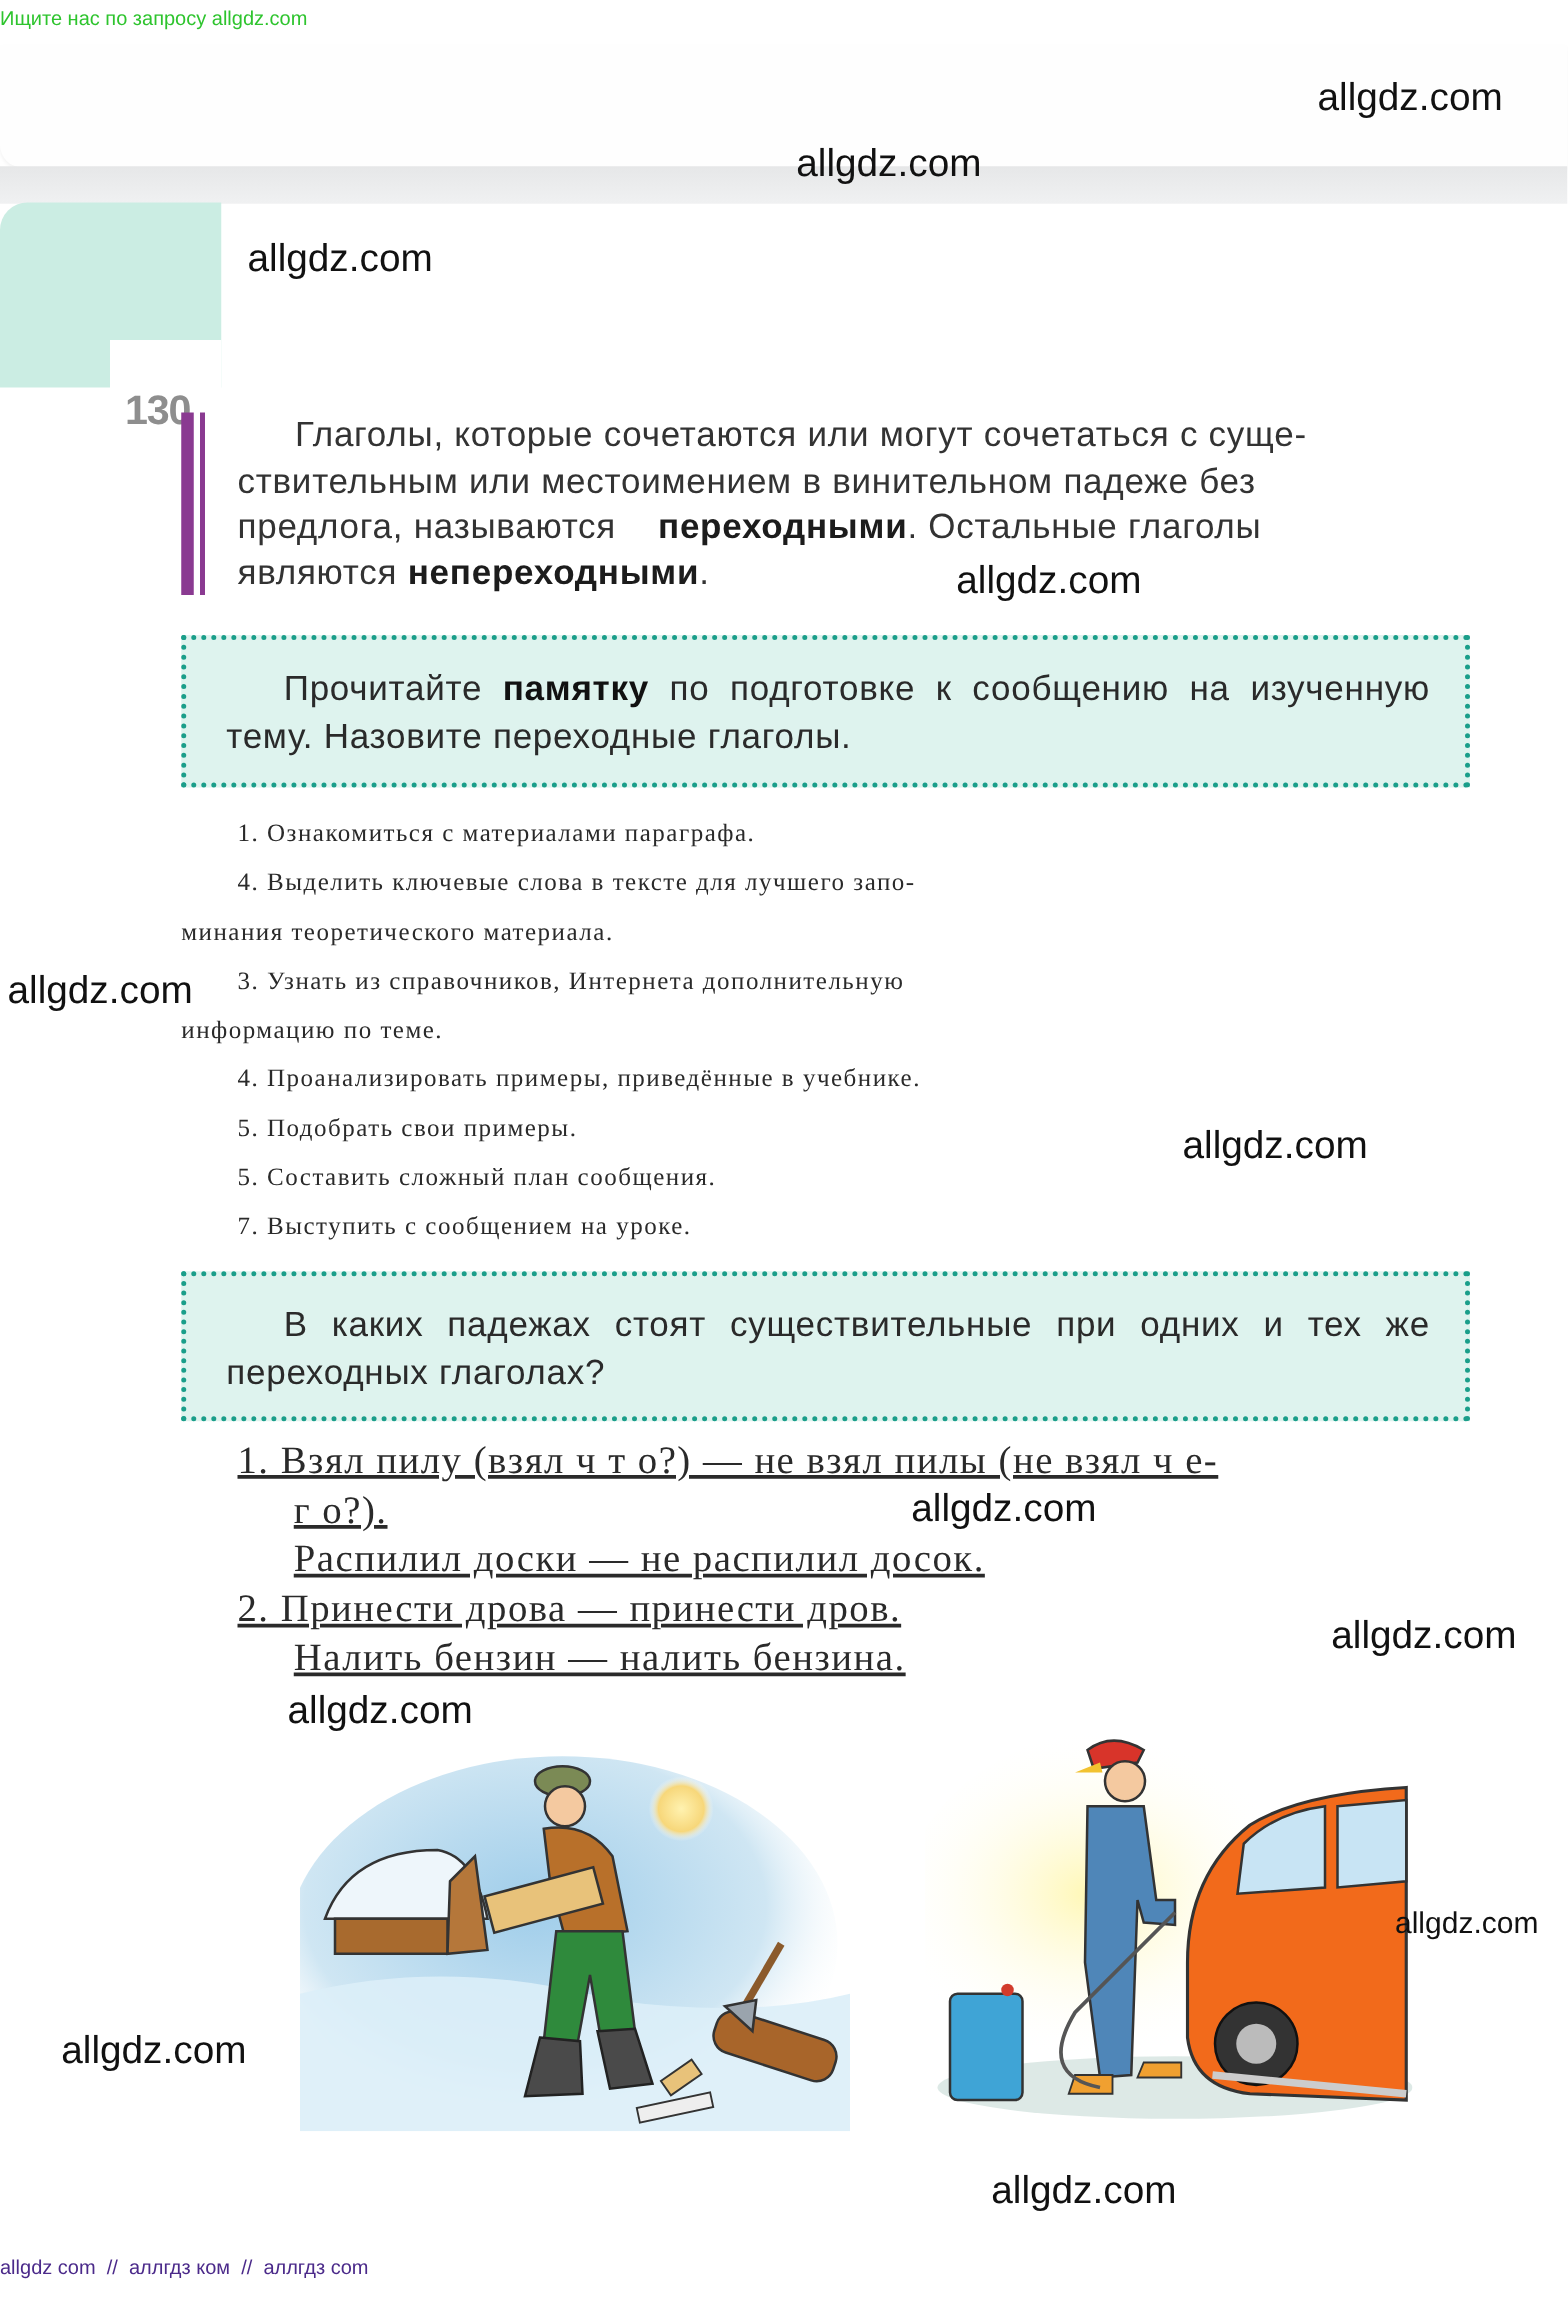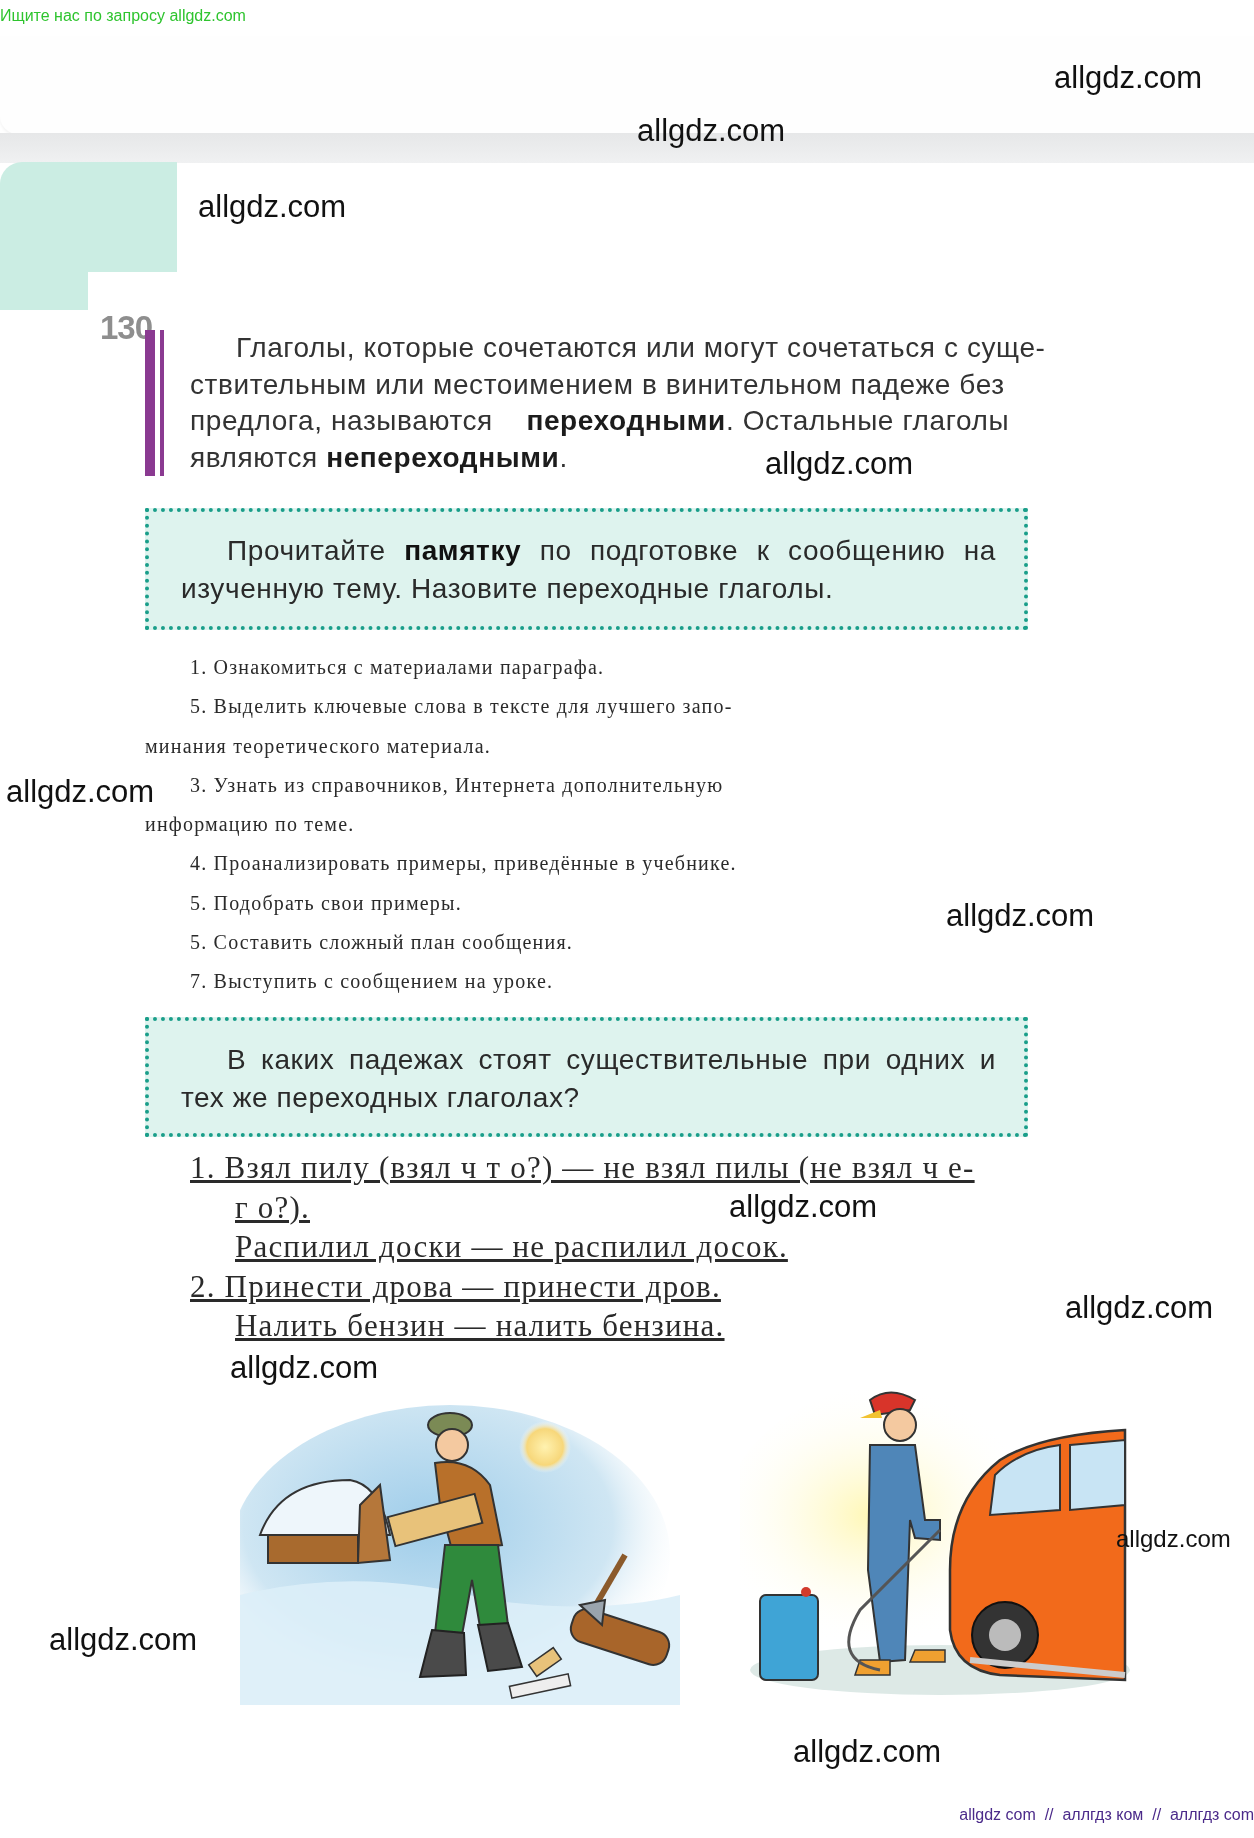--- a/index.html
+++ b/index.html
@@ -30,7 +30,7 @@
   .rule-text .indent { display: inline-block; width: 46px; }
   .rule-text b { color: #1c1c1c; }
 
-  .task-box { position: absolute; left: 145px; width: 883px; background: #def3ee;
+  .task-box { position: absolute; left: 145px; width: 1031px; background: #def3ee;
     border: 4px dotted #1a9e8a; padding: 20px 28px 0 32px; font-size: 28px; line-height: 38px;
     color: #2a2a2a; text-align: justify; letter-spacing: 0.6px; }
   .task-box .indent { display: inline-block; width: 46px; }

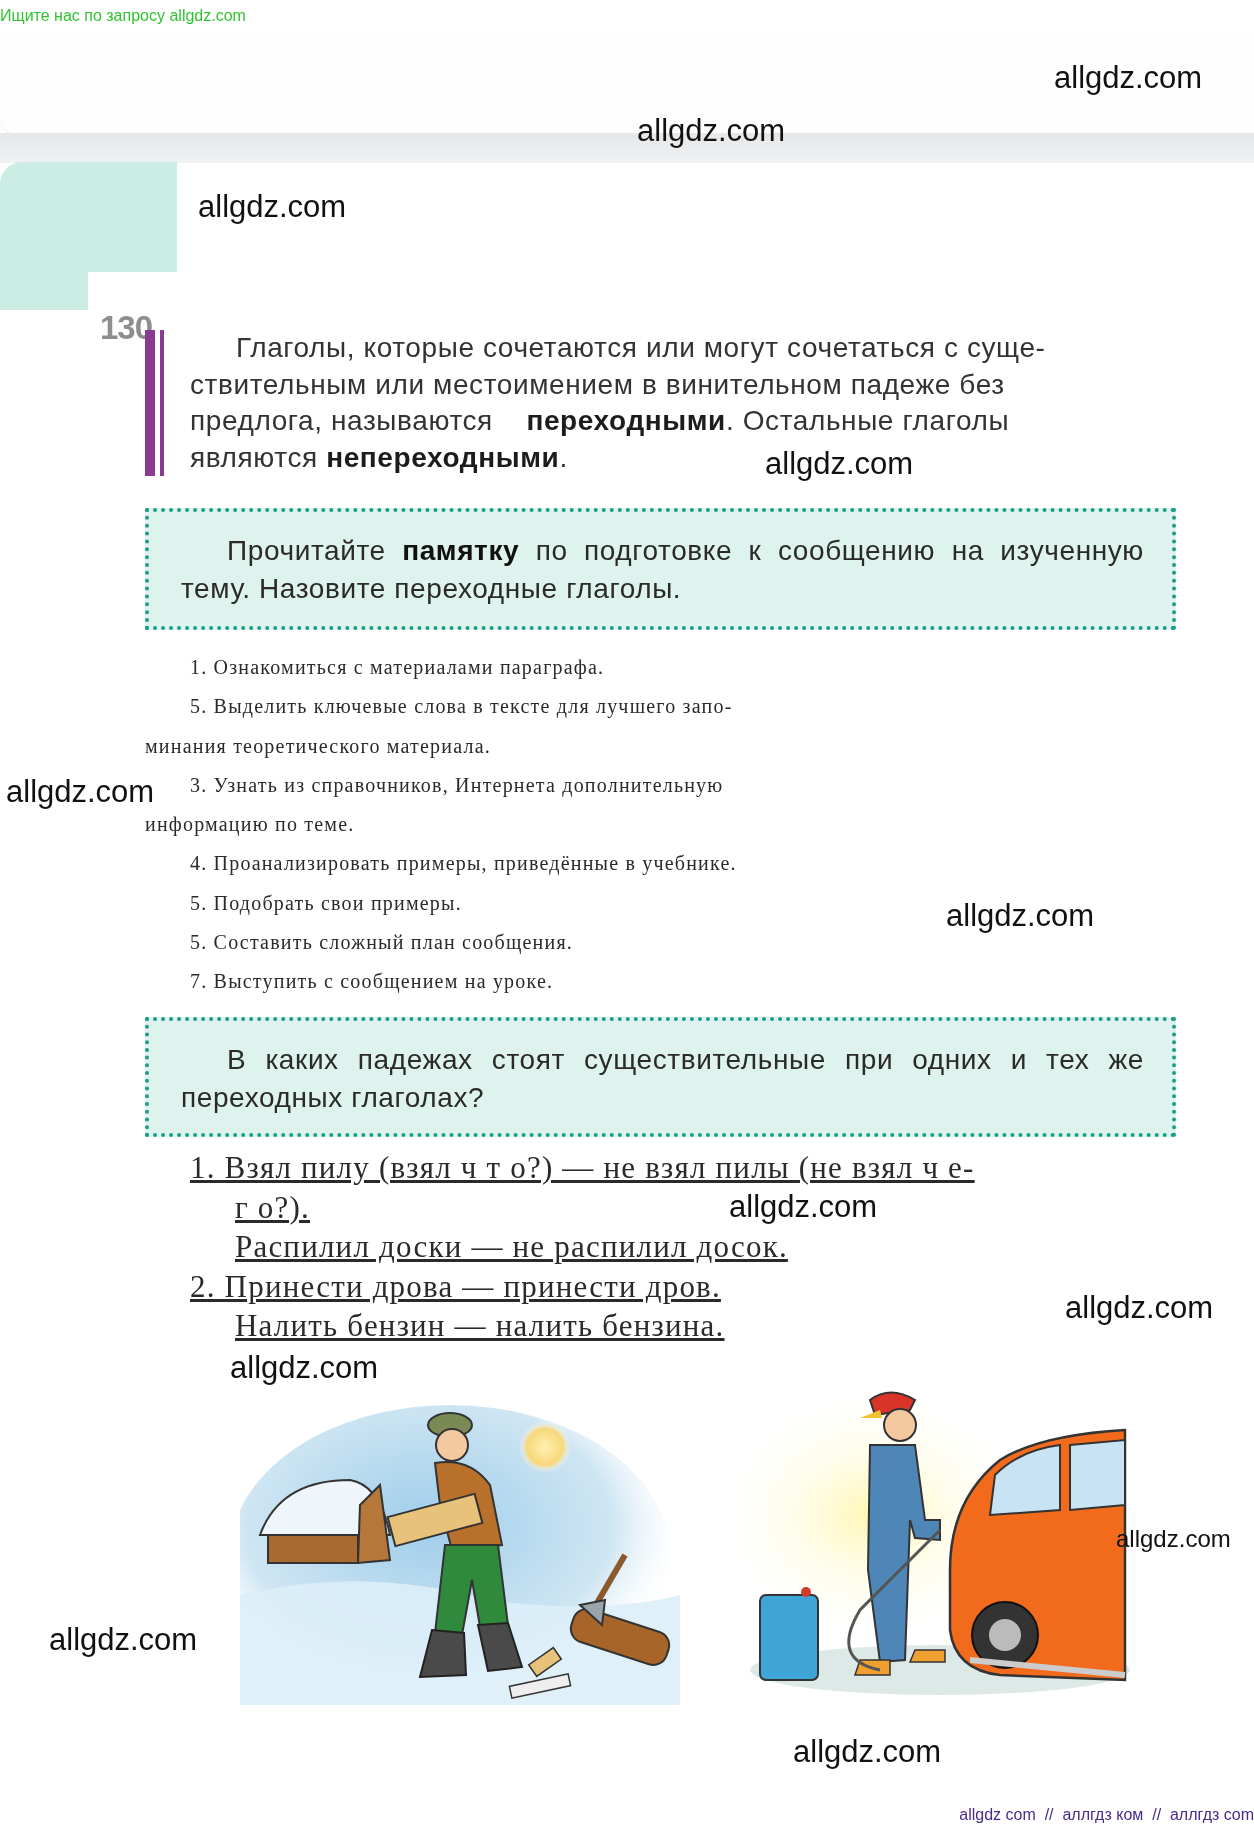--- a/index.html
+++ b/index.html
@@ -81,7 +81,7 @@
 
 <div class="memo">
   <span class="item">1. Ознакомиться с материалами параграфа.</span>
-  <span class="item">5. Выделить ключевые слова в тексте для лучшего запо-</span>
+  <span class="item">4. Выделить ключевые слова в тексте для лучшего запо-</span>
   <span style="display:block">минания теоретического материала.</span>
   <span class="item">3. Узнать из справочников, Интернета дополнительную</span>
   <span style="display:block">информацию по теме.</span>

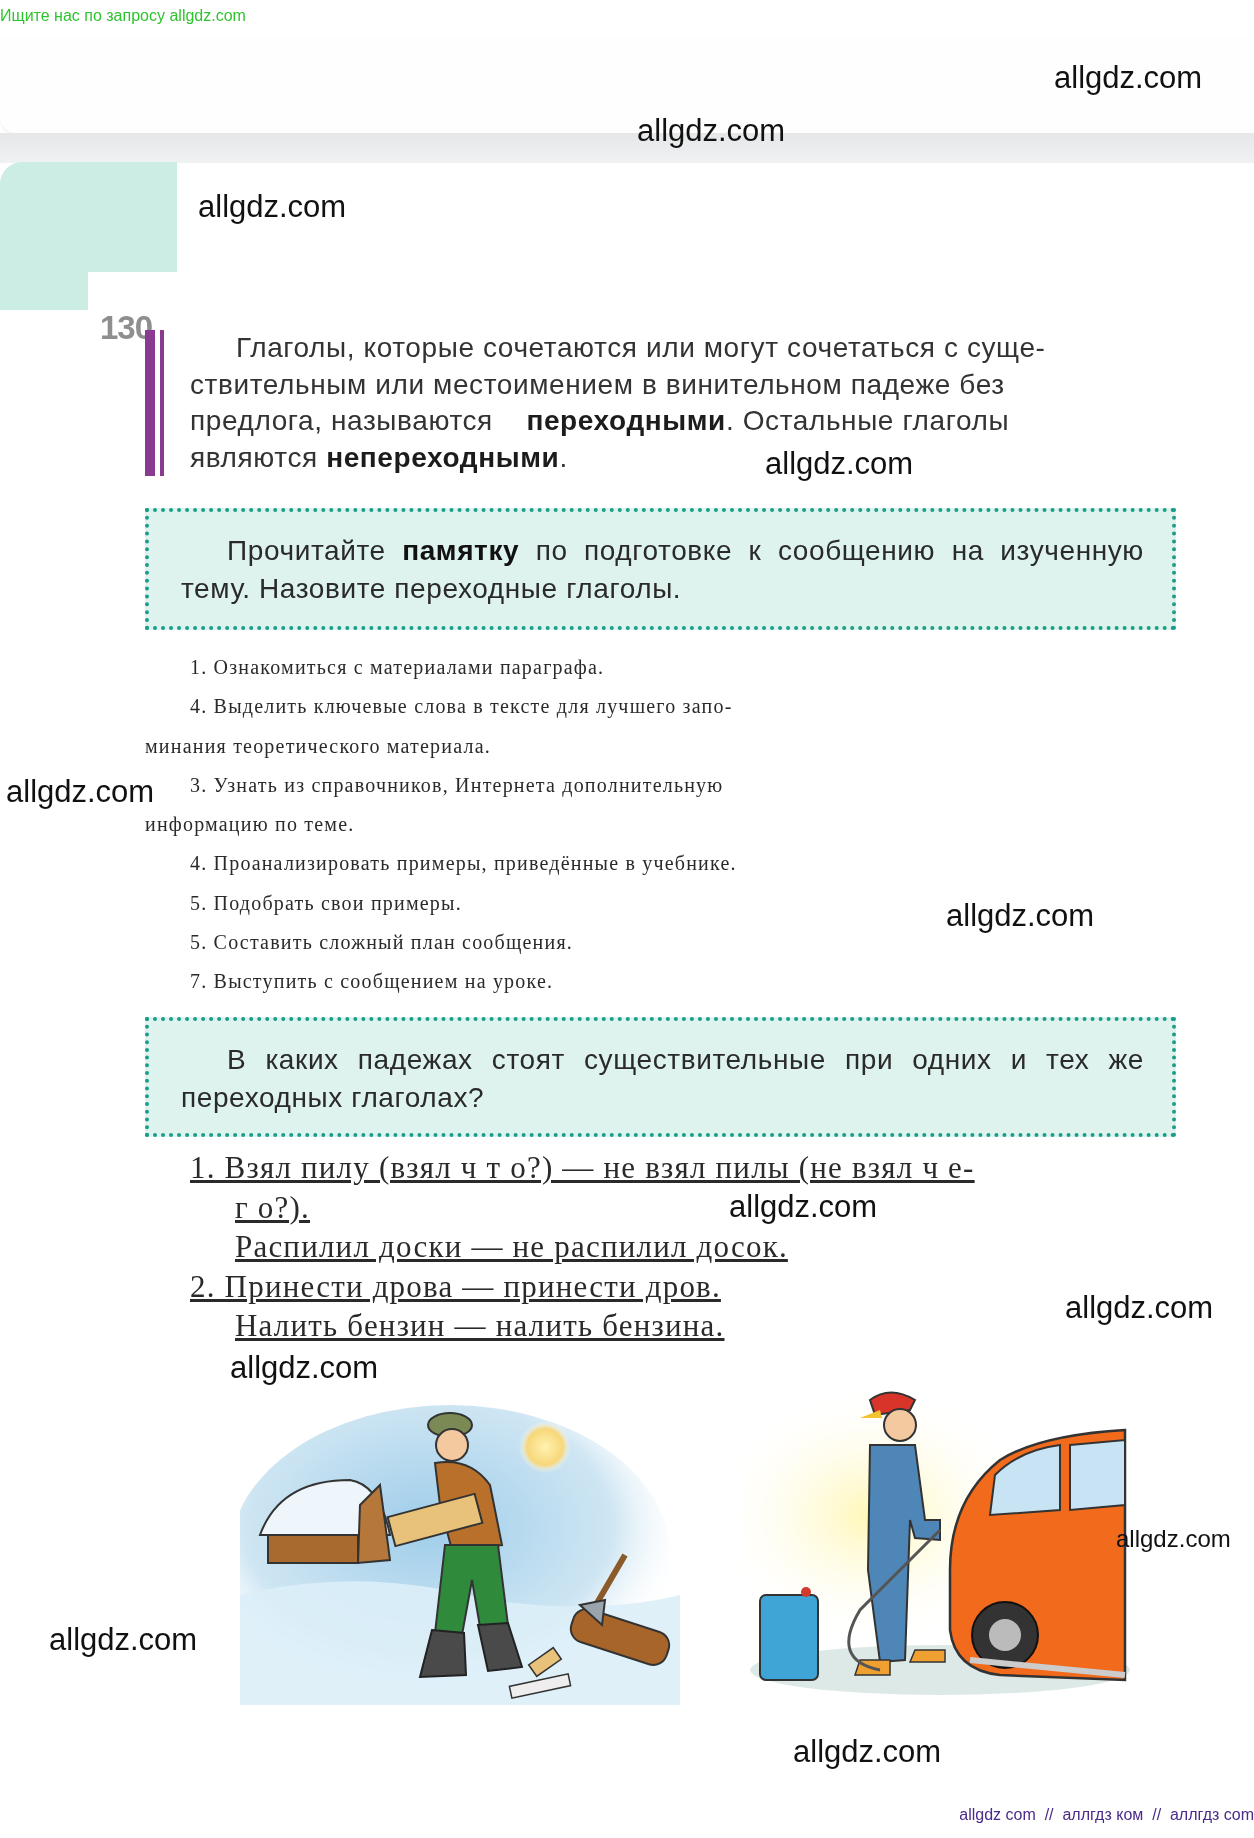--- a/index.html
+++ b/index.html
@@ -49,7 +49,7 @@
   .examples .l2 { padding-left: 90px; }
 
   .illus { position: absolute; }
-  .footer { position: absolute; left: 0; top: 1806px; width: 1254px; text-align: right; font-size: 16px; color: #4b2a8a; }
+  .footer { position: absolute; left: 0; top: 1806px; width: 1254px; text-align: left; font-size: 16px; color: #4b2a8a; }
 </style>
 </head>
 <body>

